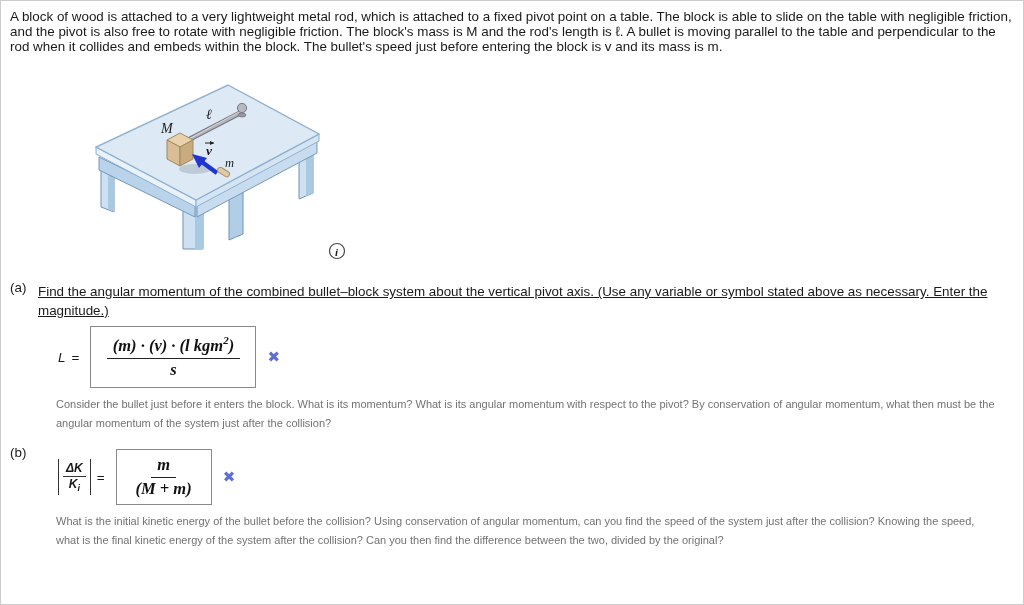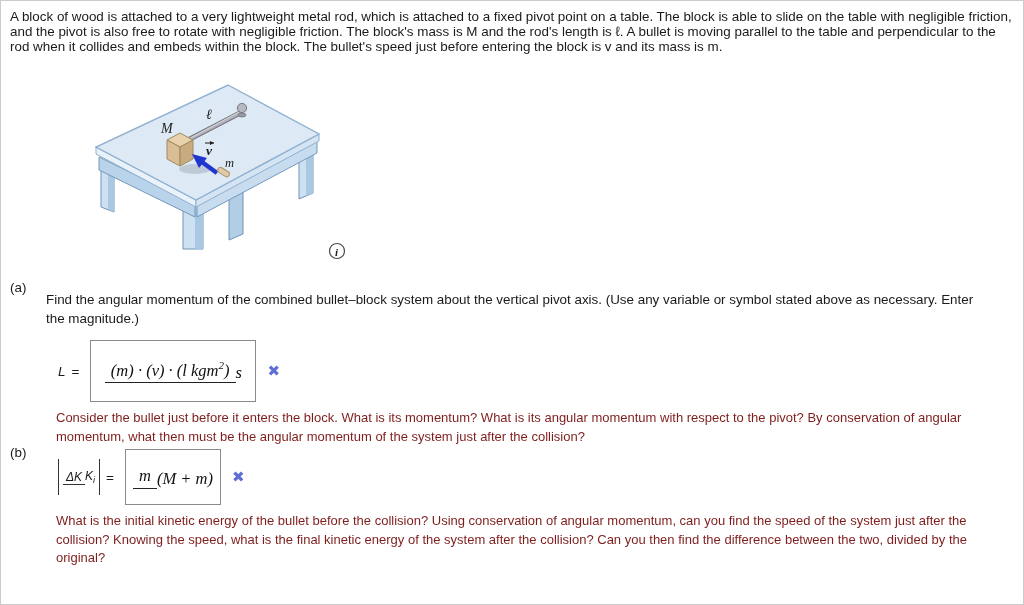--- a/index.html
+++ b/index.html
@@ -23,7 +23,7 @@
   .part-b{top:442px;}
   .part-tag{width:24px;flex:0 0 24px;font-size:13.4px;line-height:19px;}
   .part-body{flex:1;max-width:965px;}
-  .question{margin:12px;font-size:13.4px;line-height:19px;max-width:962px;}
+  .question{margin:4px;font-size:13.4px;line-height:19px;max-width:962px;text-decoration:underline;}
   .feedback{
     margin:7px 0 0 22px;font-size:13px;line-height:18.5px;
     color:#7f1d1d;max-width:950px;

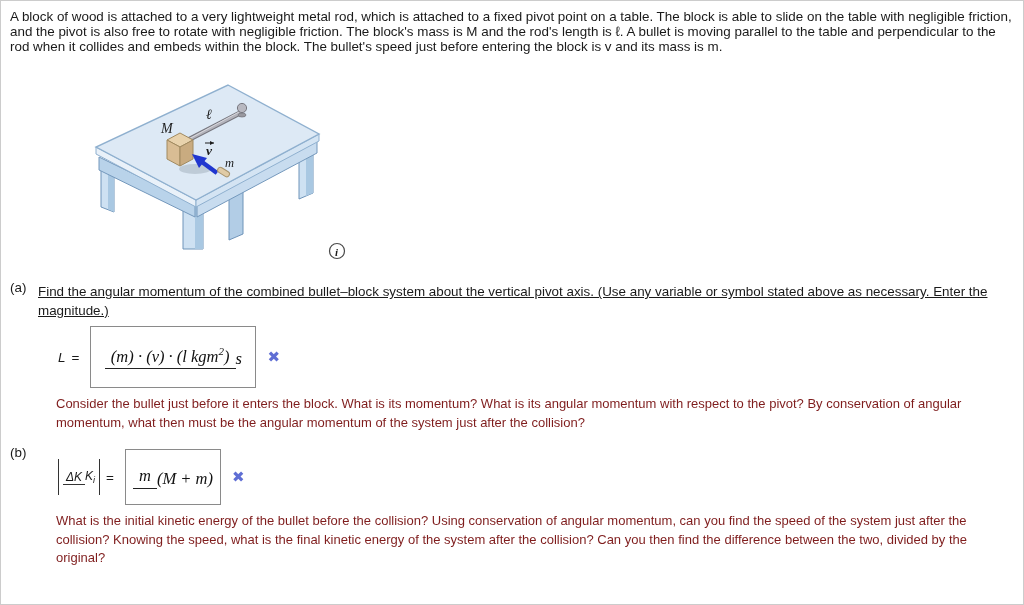--- a/index.html
+++ b/index.html
@@ -39,7 +39,7 @@
   .box-a{width:164px;height:60px;}
   .box-b{width:94px;height:54px;}
   .math{font-family:"Liberation Serif","DejaVu Serif",serif;font-style:italic;color:#111;}
-  .frac{display:inline-flex;flex-direction:row;align-items:flex-end;}
+  .frac{display:inline-flex;flex-direction:column;align-items:center;font-weight:bold;}
   .frac .num{padding:0 6px 2px 6px;border-bottom:1px solid #222;text-align:center;}
   .frac .den{padding-top:1px;text-align:center;}
   .big-math{font-size:16.5px;}

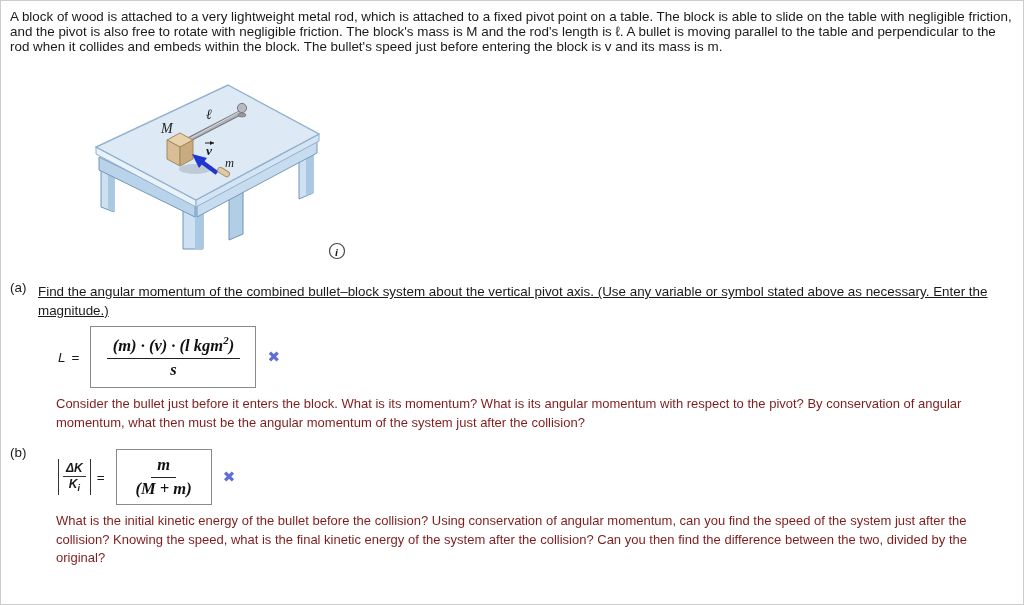--- a/index.html
+++ b/index.html
@@ -25,8 +25,8 @@
   .part-body{flex:1;max-width:965px;}
   .question{margin:4px;font-size:13.4px;line-height:19px;max-width:962px;text-decoration:underline;}
   .feedback{
-    margin:7px 0 0 22px;font-size:13px;line-height:18.5px;
-    color:#7f1d1d;max-width:950px;
+    margin:7px 0 0 22px;font-size:11px;line-height:18.5px;
+    color:#737373;max-width:950px;
   }
   
   .answer-row{display:flex;align-items:center;margin:6px 0 0 24px;}

